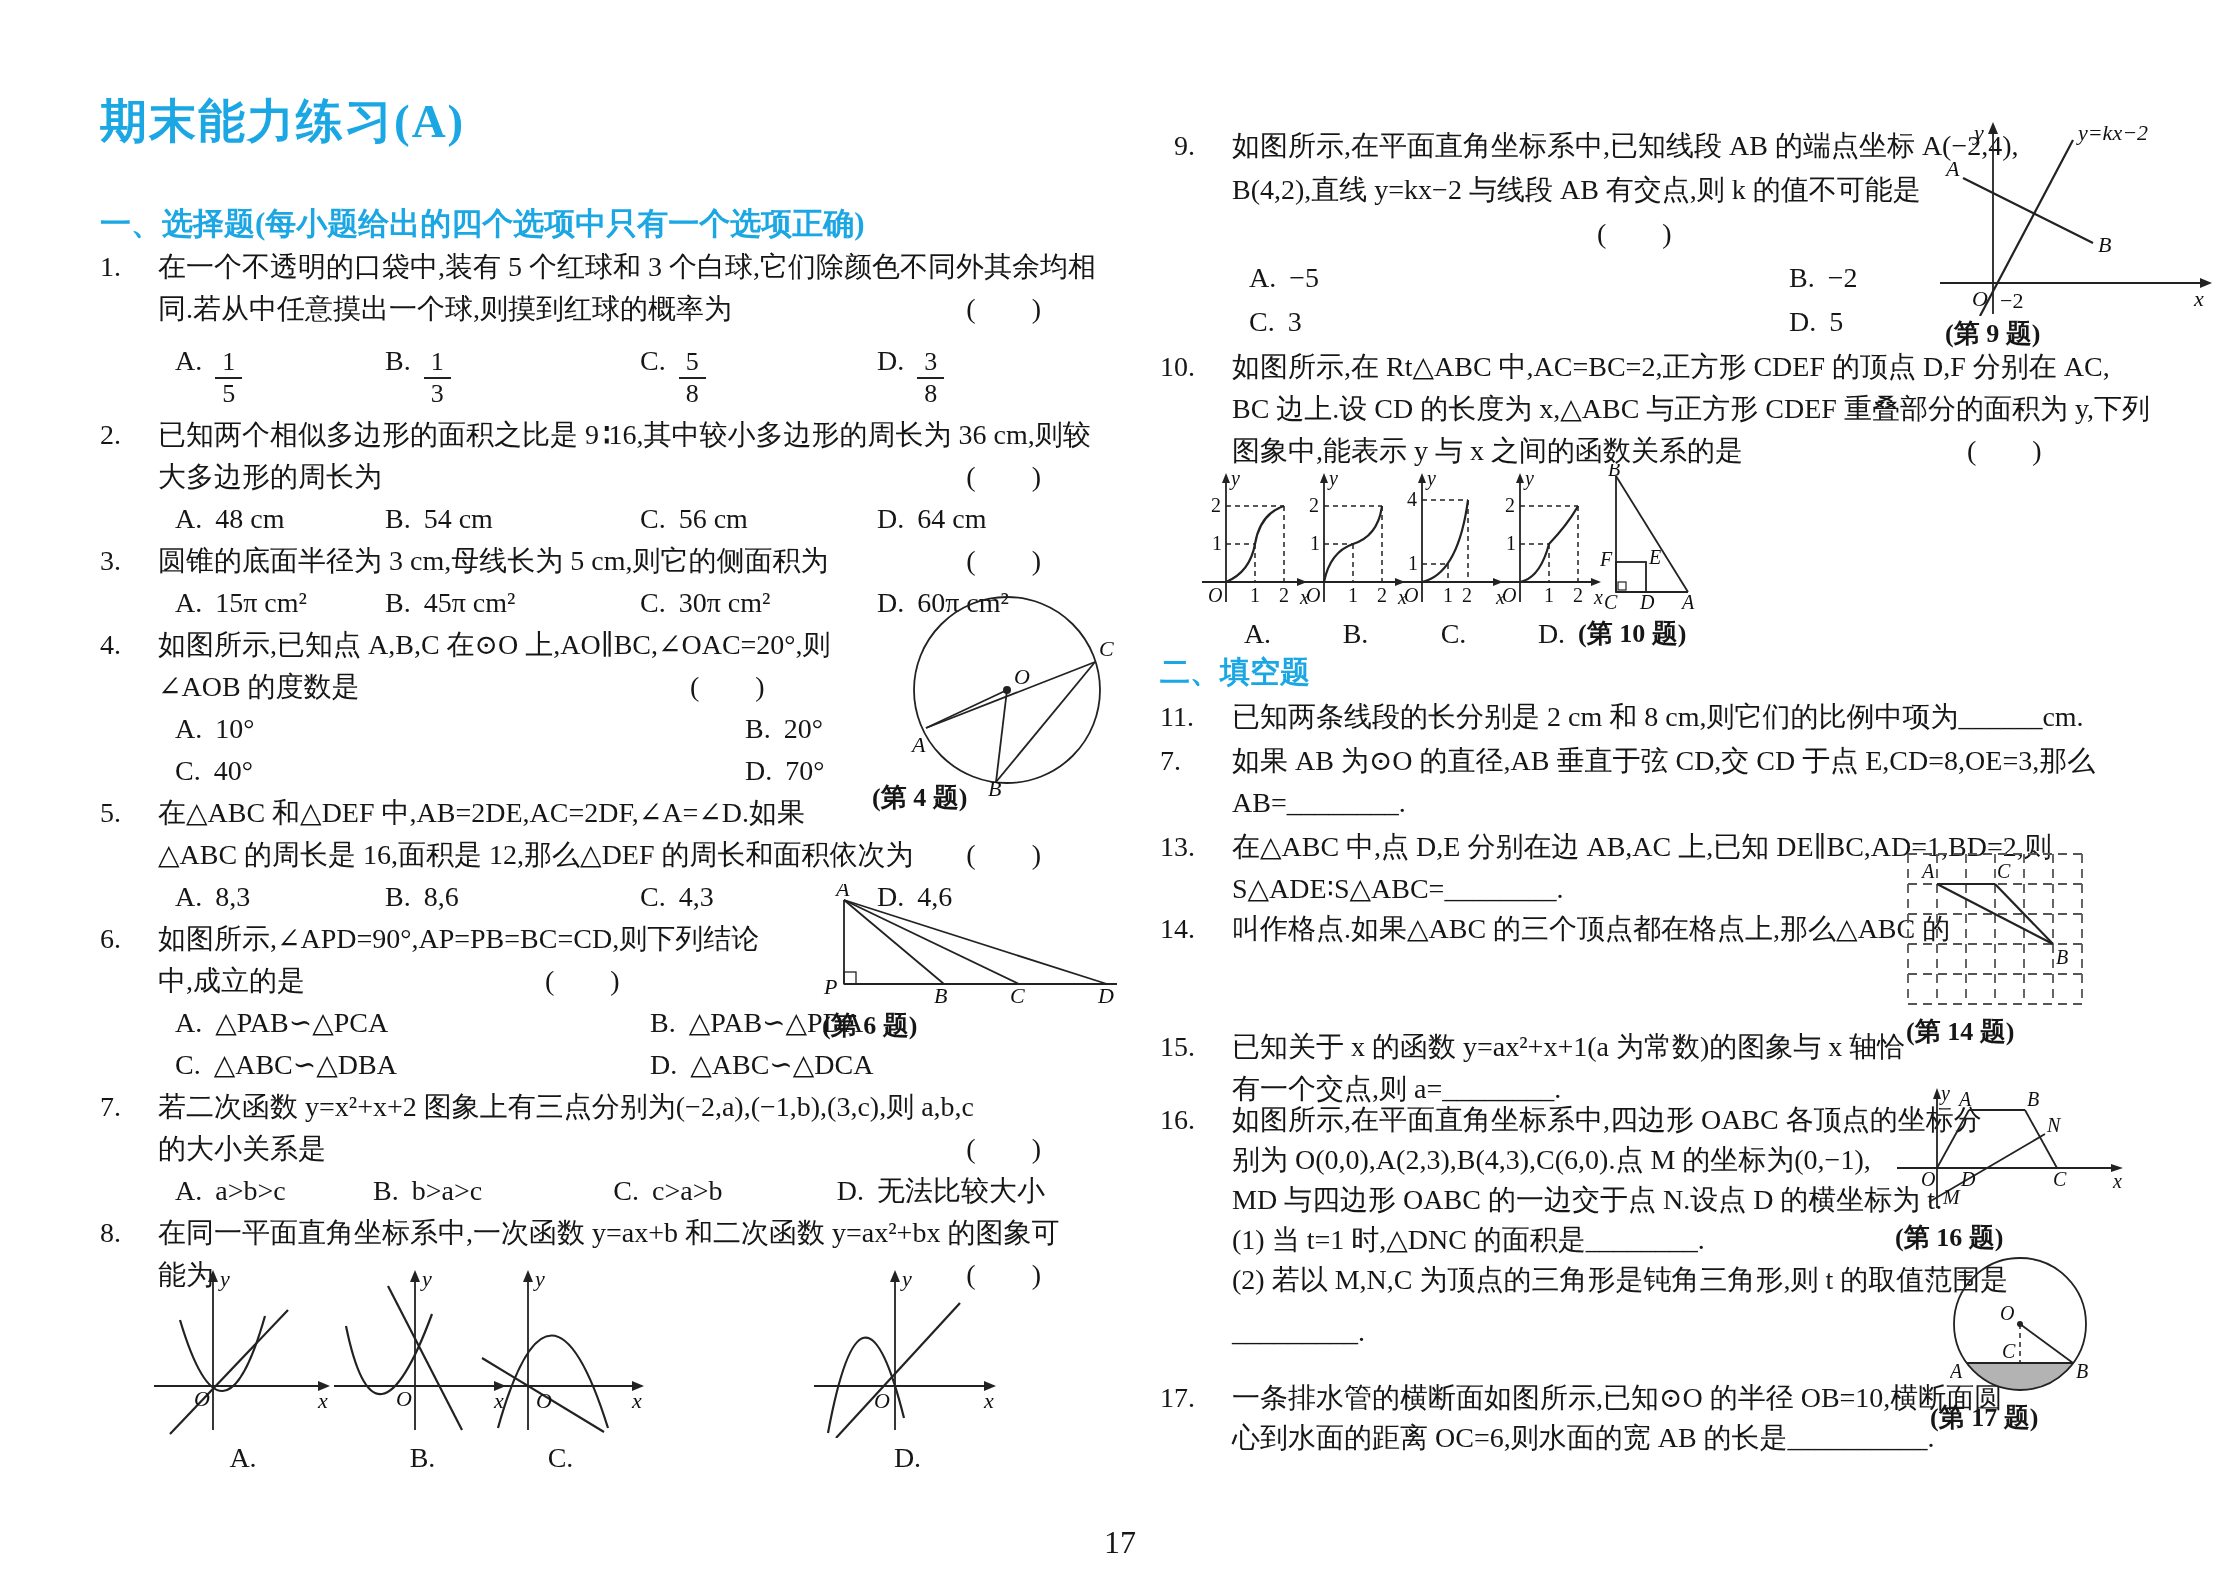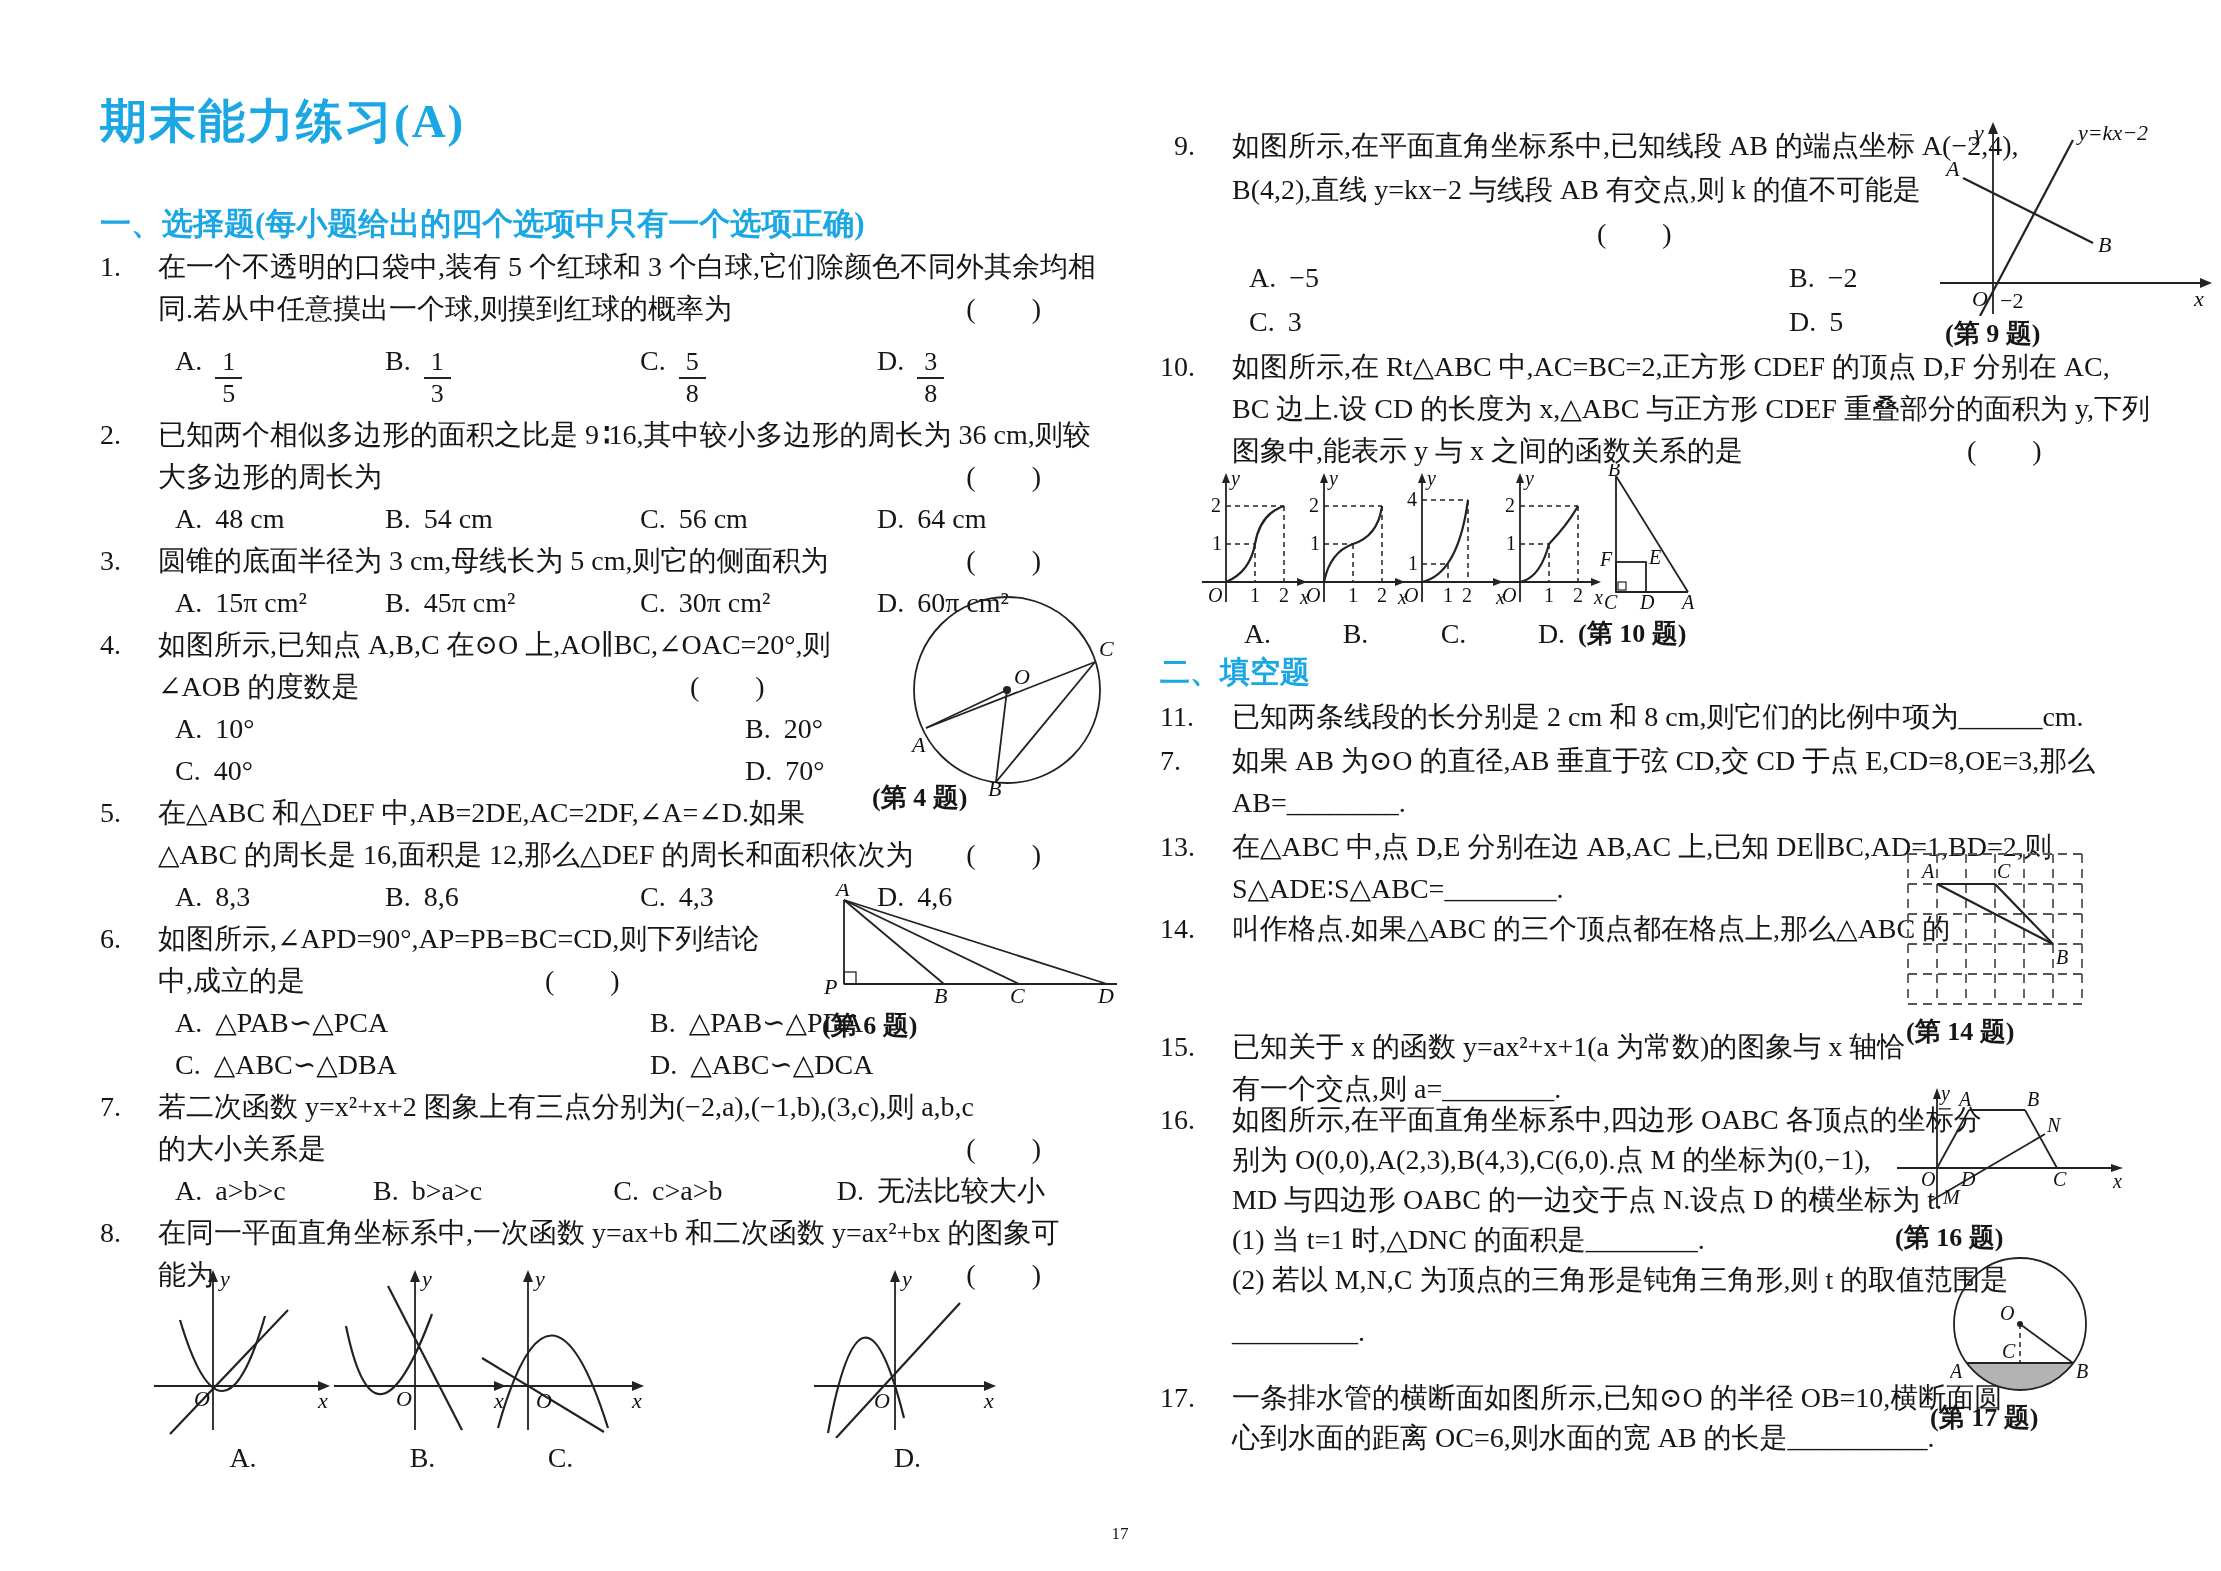--- a/index.html
+++ b/index.html
@@ -31,7 +31,7 @@
   .figcap{position:absolute;font-size:26px;font-weight:bold;text-align:left;white-space:nowrap;}
   .glabel{font-size:28px;text-align:center;margin-top:4px;}
   .gcell{position:absolute;}
-  .pageno{position:absolute;left:1080px;top:1524px;width:80px;text-align:center;font-size:17px;}
+  .pageno{position:absolute;left:1080px;top:1524px;width:80px;text-align:center;font-size:32px;}
   svg{display:block;}
   svg text{font-family:"Liberation Serif","DejaVu Serif",serif;font-style:italic;font-size:22px;fill:#111;}
   svg text.up{font-style:normal;}

